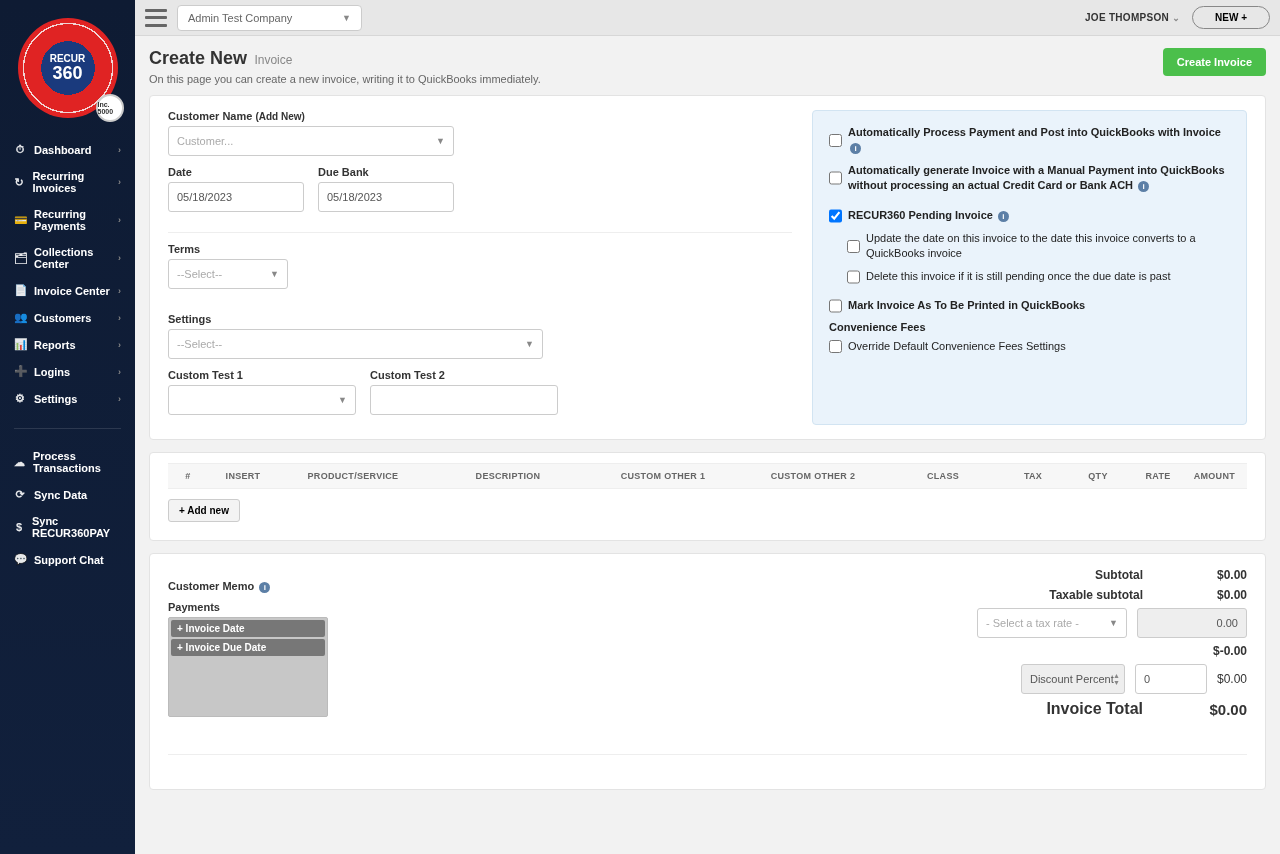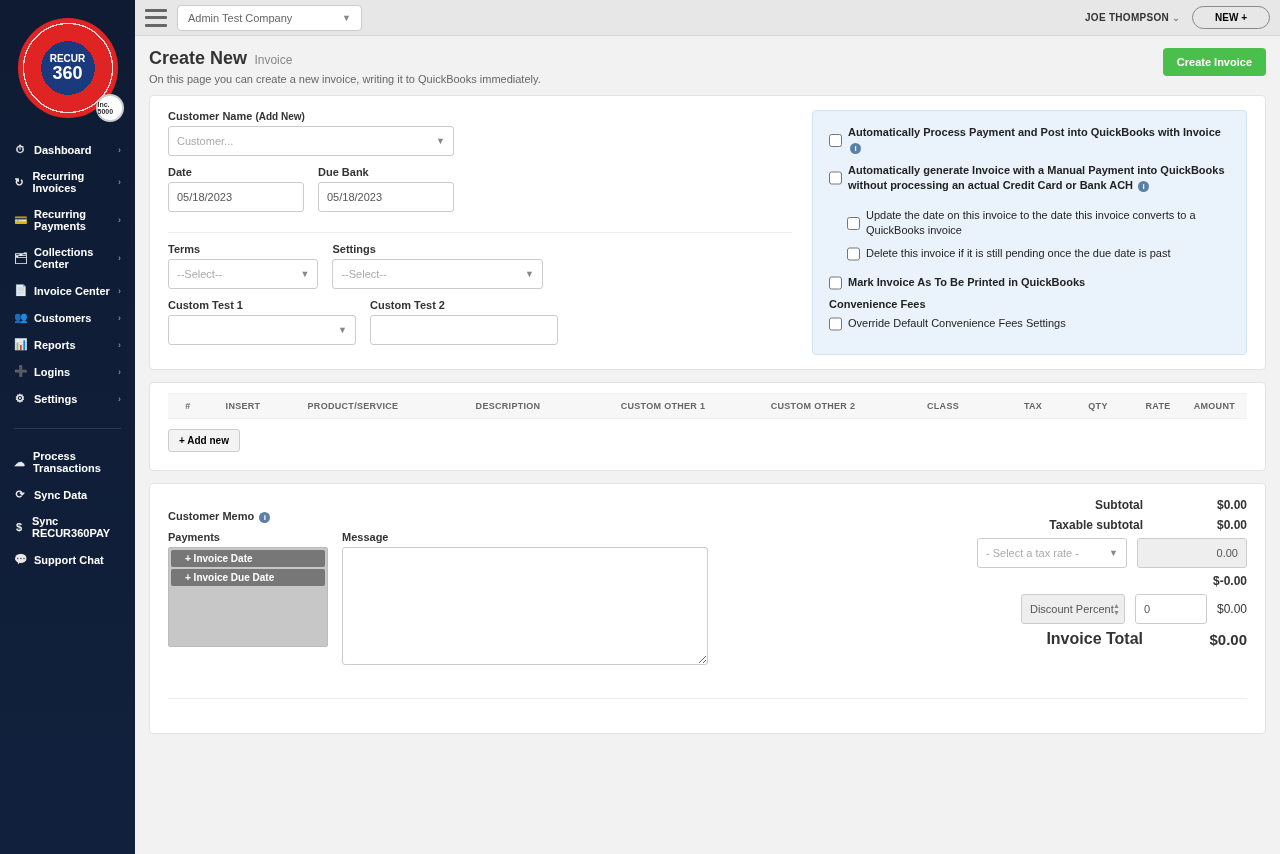--- a/index.html
+++ b/index.html
@@ -295,6 +295,10 @@
                 <label><b>Automatically generate Invoice with a Manual Payment into QuickBooks without processing an actual Credit Card or Bank ACH</b> <span class="info-ic">i</span></label>
               </div>
             <div style="height:8px"></div>
+            <div class="opt">
+                <input type="checkbox" checked="" style="">
+                <label><b>RECUR360 Pending Invoice</b> <span class="info-ic">i</span></label>
+              </div>
             <div class="opt opt-indent">
                 <input type="checkbox" style="">
                 <label>Update the date on this invoice to the date this invoice converts to a QuickBooks invoice</label>

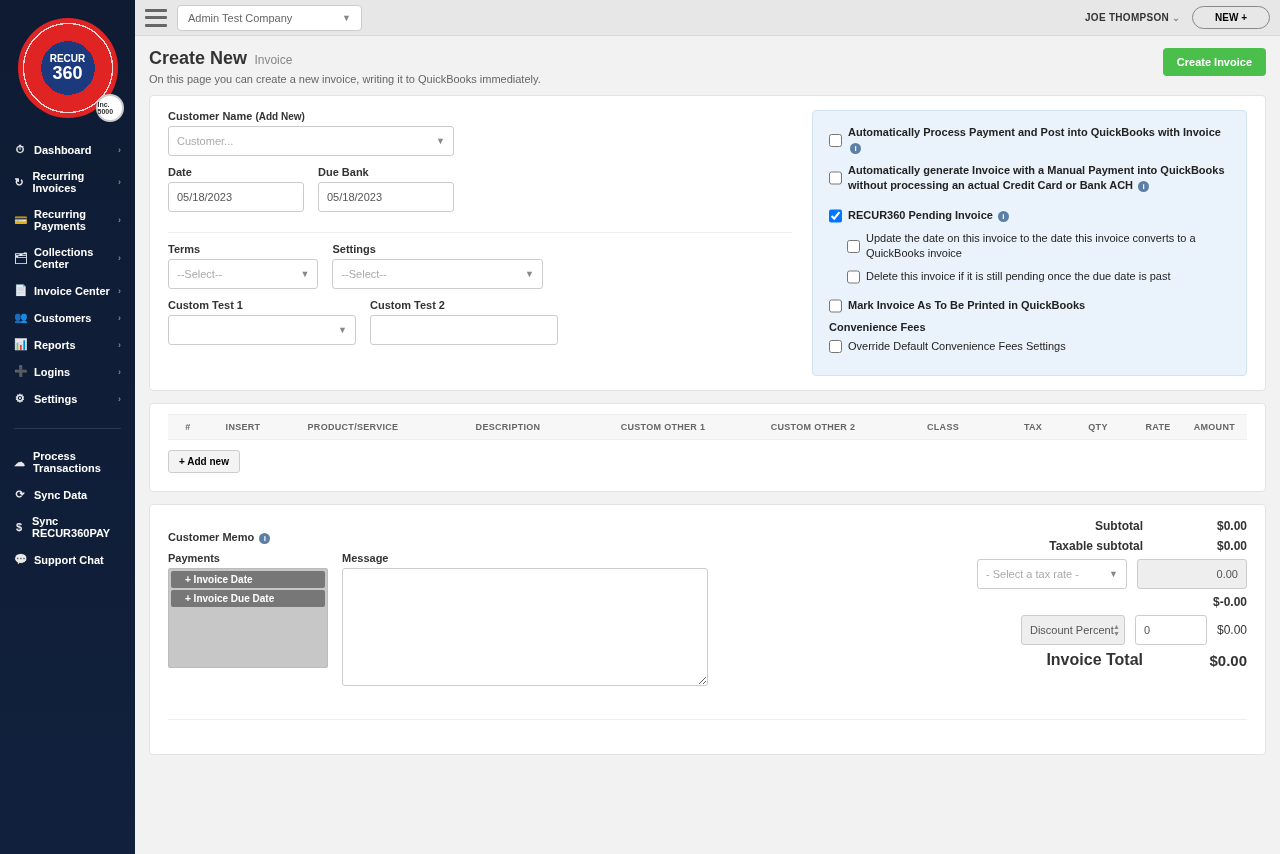--- a/index.html
+++ b/index.html
@@ -252,7 +252,7 @@
               </div>
             </div>
             <div class="divider"></div>
-            <div class="two" style="width:375px;">
+            <div class="two" style="width:375px;flex-direction:column;">
               <div class="field" style="width:120px;">
                 <label class="lbl">Terms</label>
                 <div class="ctrl sel">

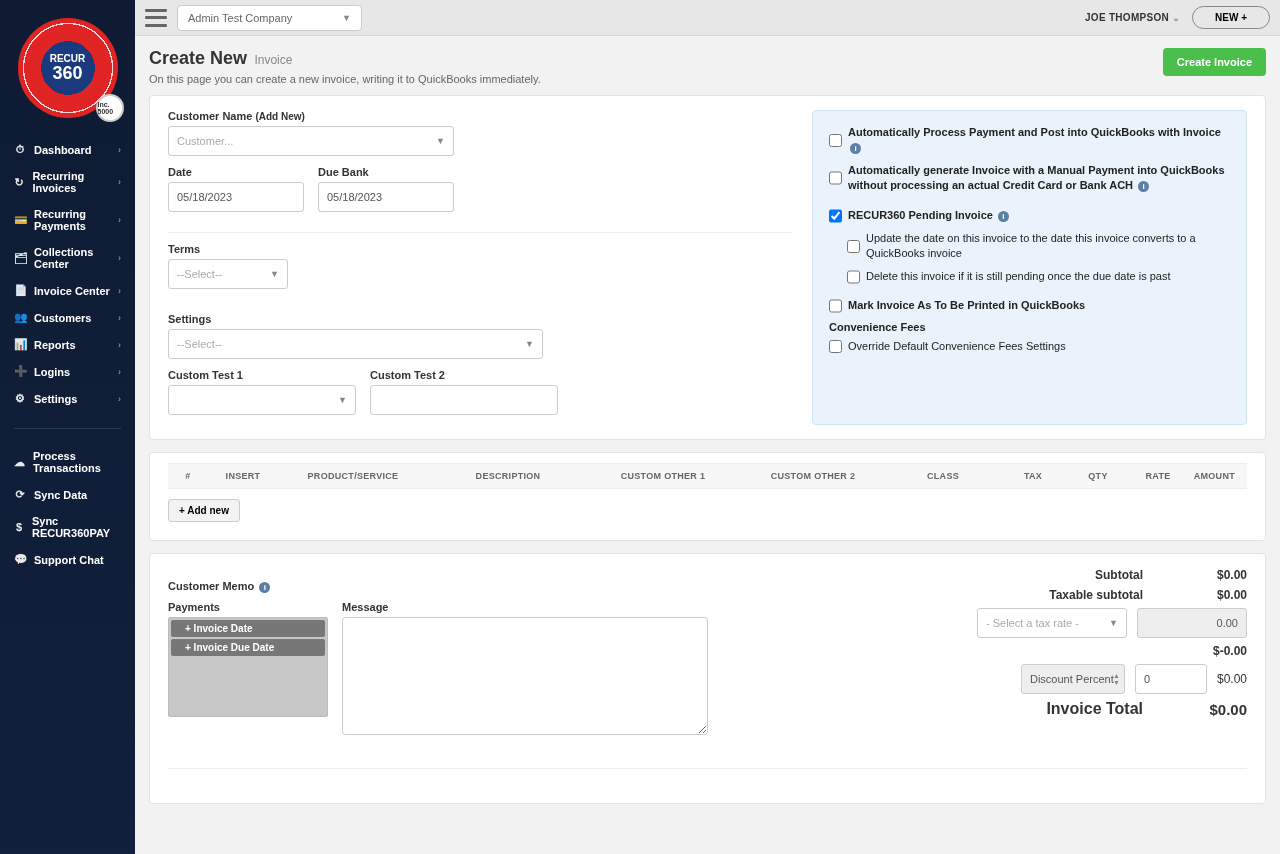--- a/index.html
+++ b/index.html
@@ -350,10 +350,6 @@
                   <div class="var-item">+ Invoice Due Date</div>
                 </div>
               </div>
-              <div class="msg">
-                <label class="lbl">Message</label>
-                <textarea style=""></textarea>
-              </div>
             </div>
           </div>
 

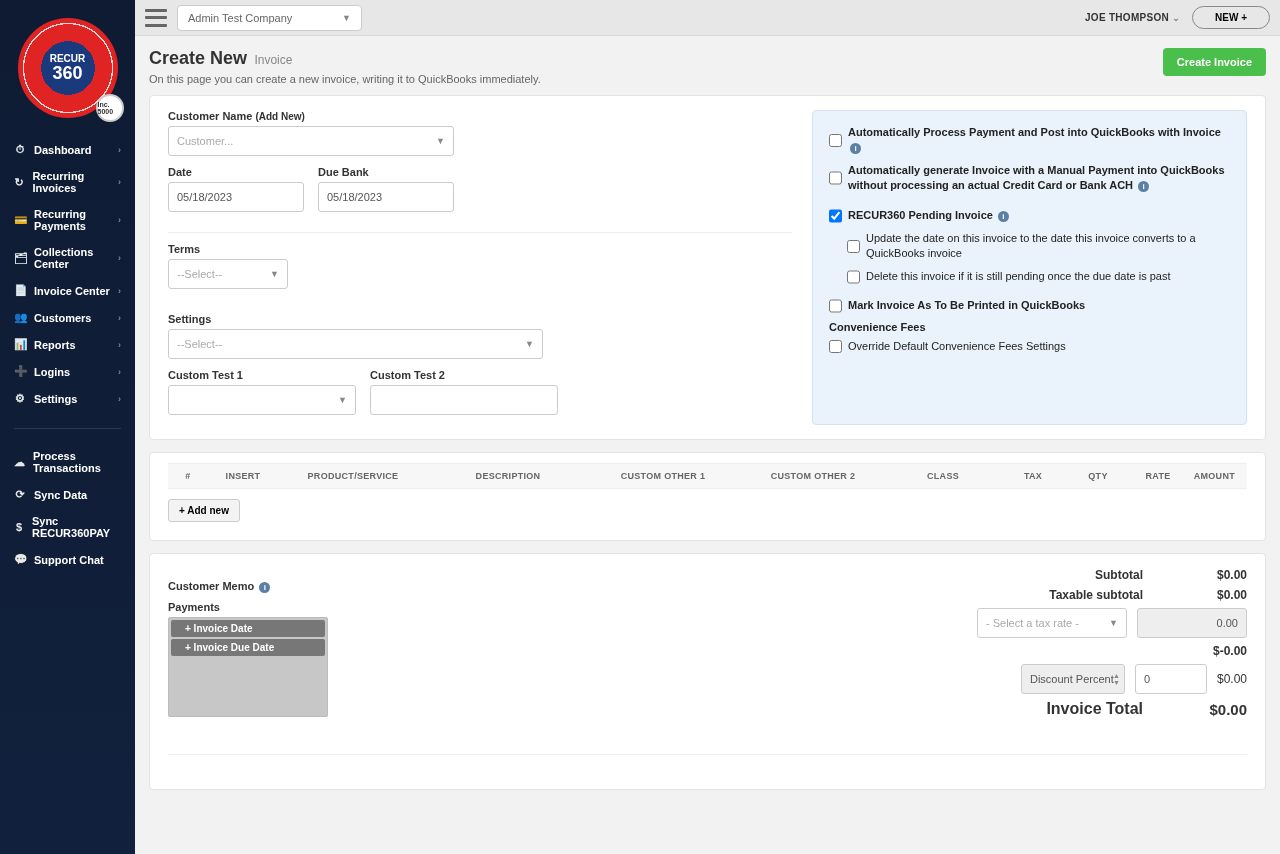--- a/index.html
+++ b/index.html
@@ -76,7 +76,7 @@
 .vars-msg { display:flex; gap:14px; }
 .vars { width:160px; }
 .vars-box { background:#c7c7c7; border:1px solid #bbb; height:100px; border-radius:2px; padding:2px; }
-.var-item { background:#777; color:#fff; font-size:10px; font-weight:700; padding:3px 14px; border-radius:2px; margin-bottom:2px; cursor:pointer; }
+.var-item { background:#777; color:#fff; font-size:10px; font-weight:700; padding:3px 6px; border-radius:2px; margin-bottom:2px; cursor:pointer; }
 .msg { flex:1; }
 .msg textarea { width:100%; height:118px; border:1px solid #ccc; border-radius:3px; resize:both; padding:6px; font-size:11px; }
 

